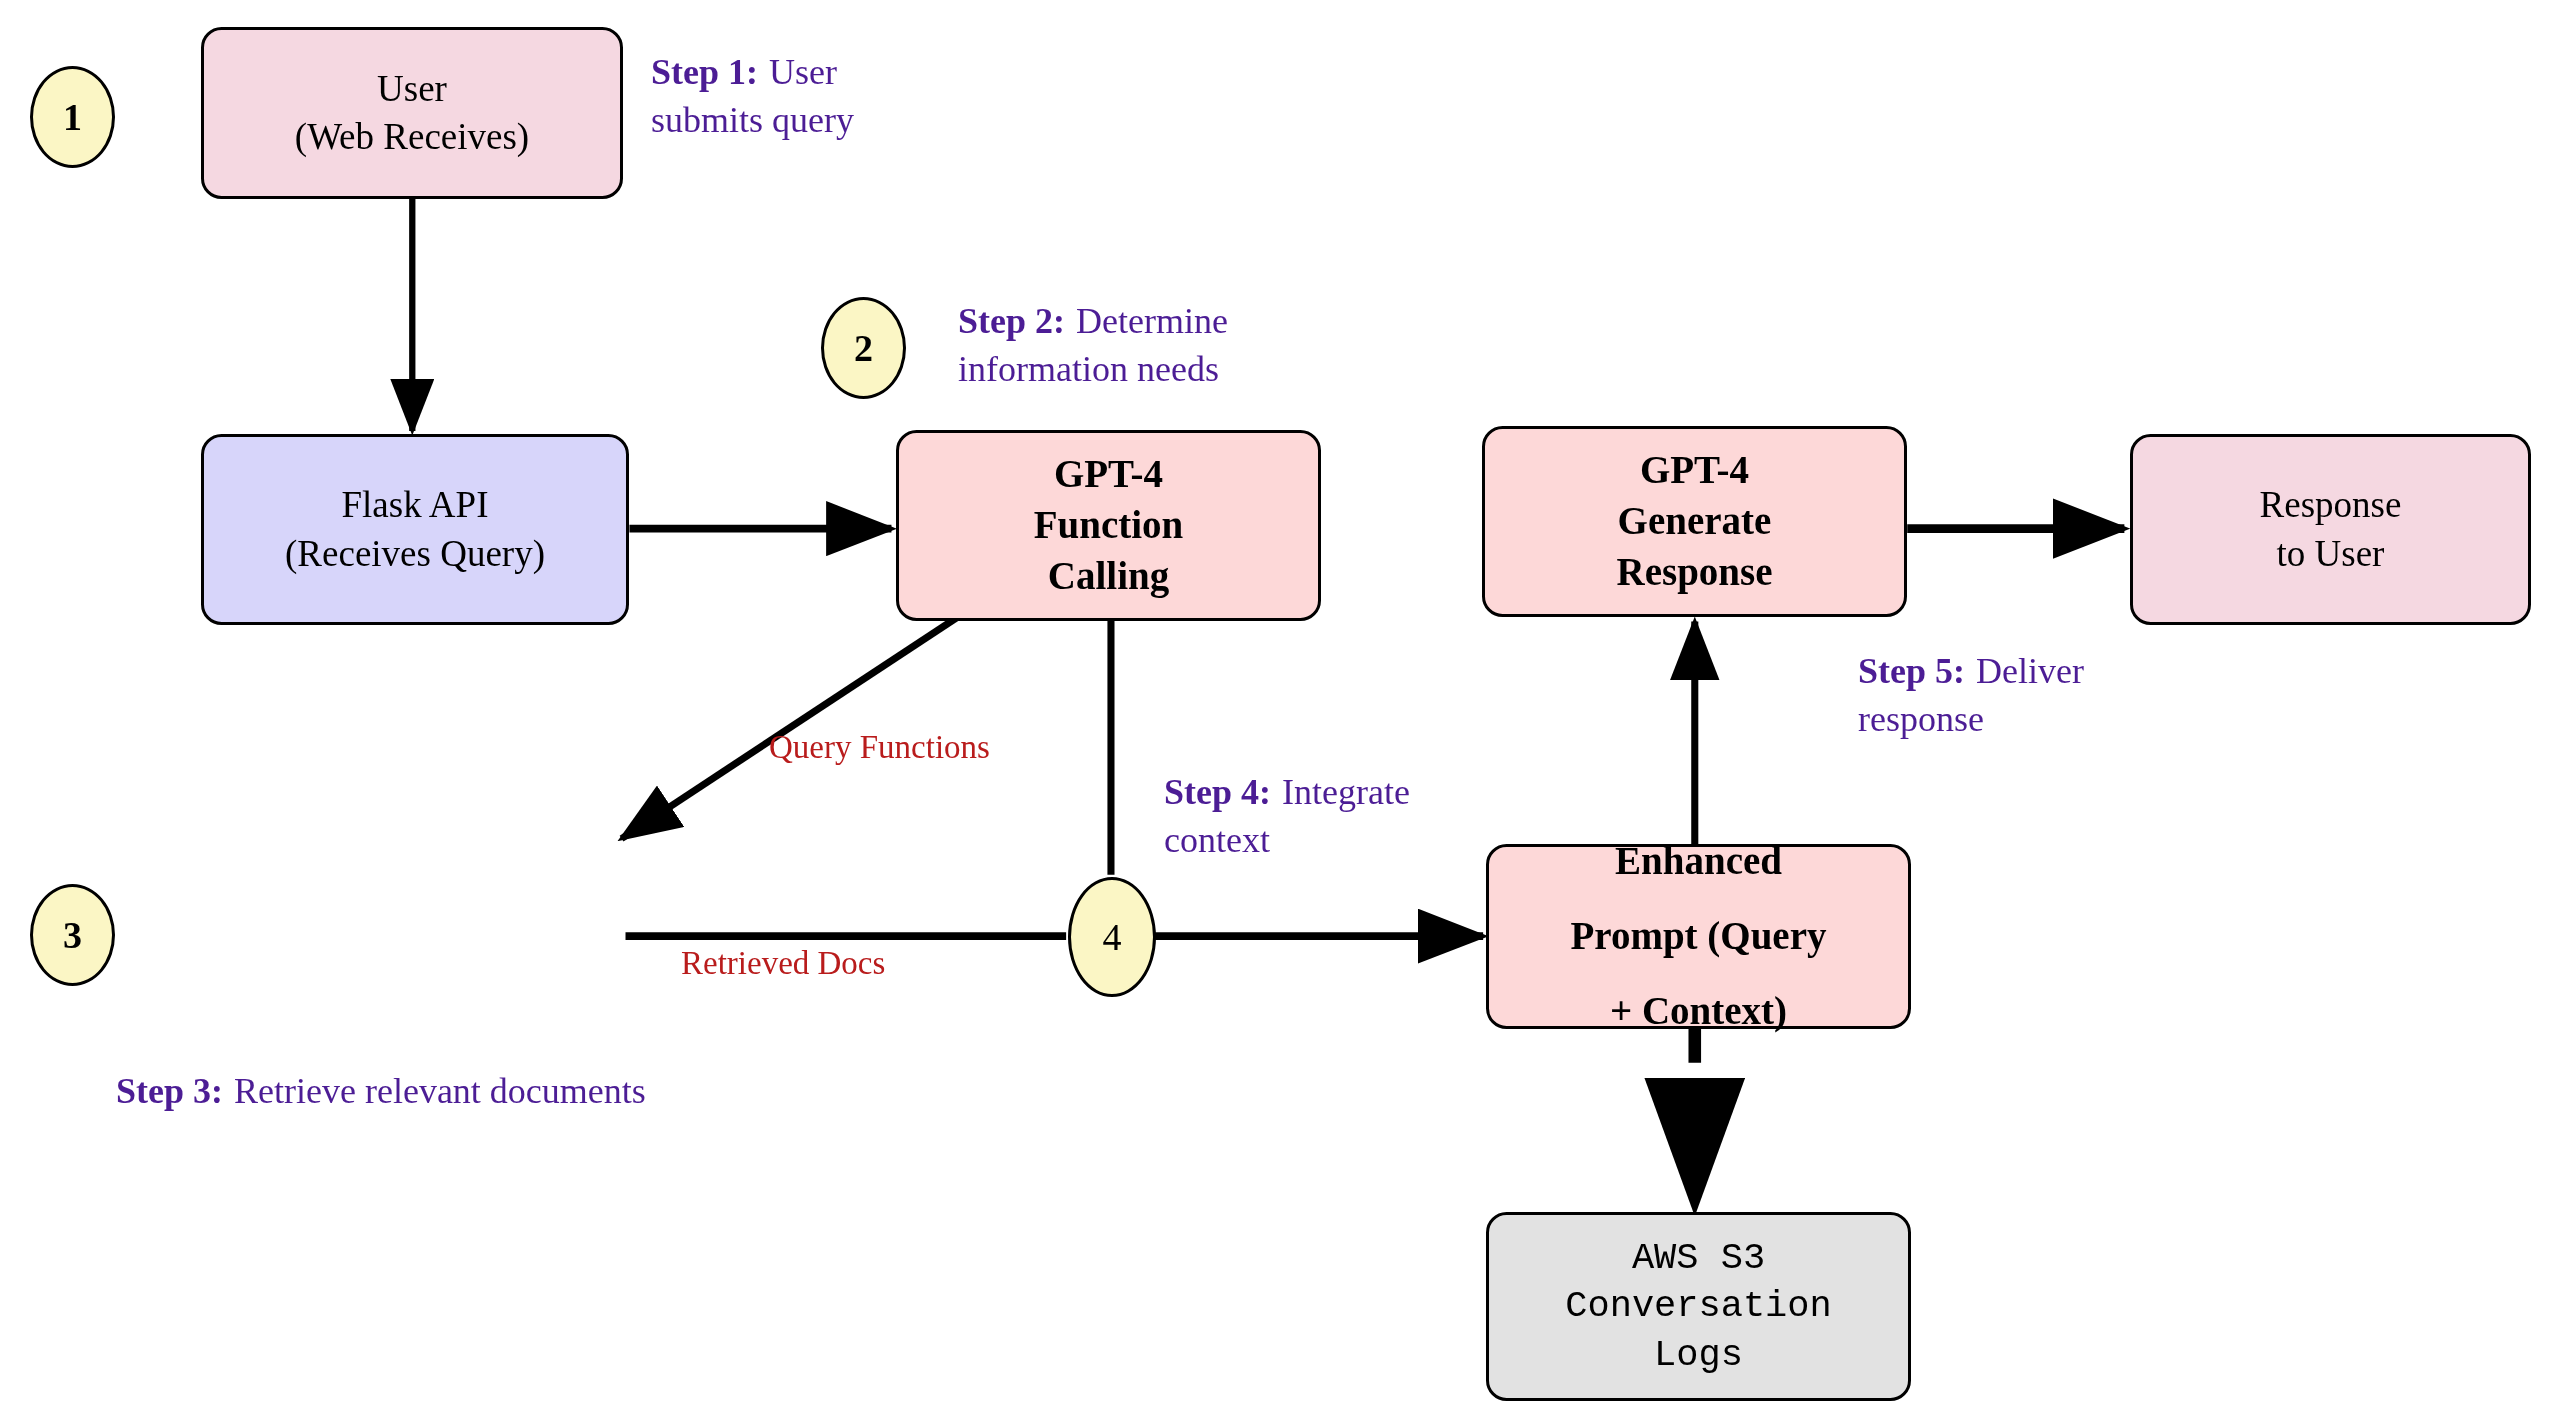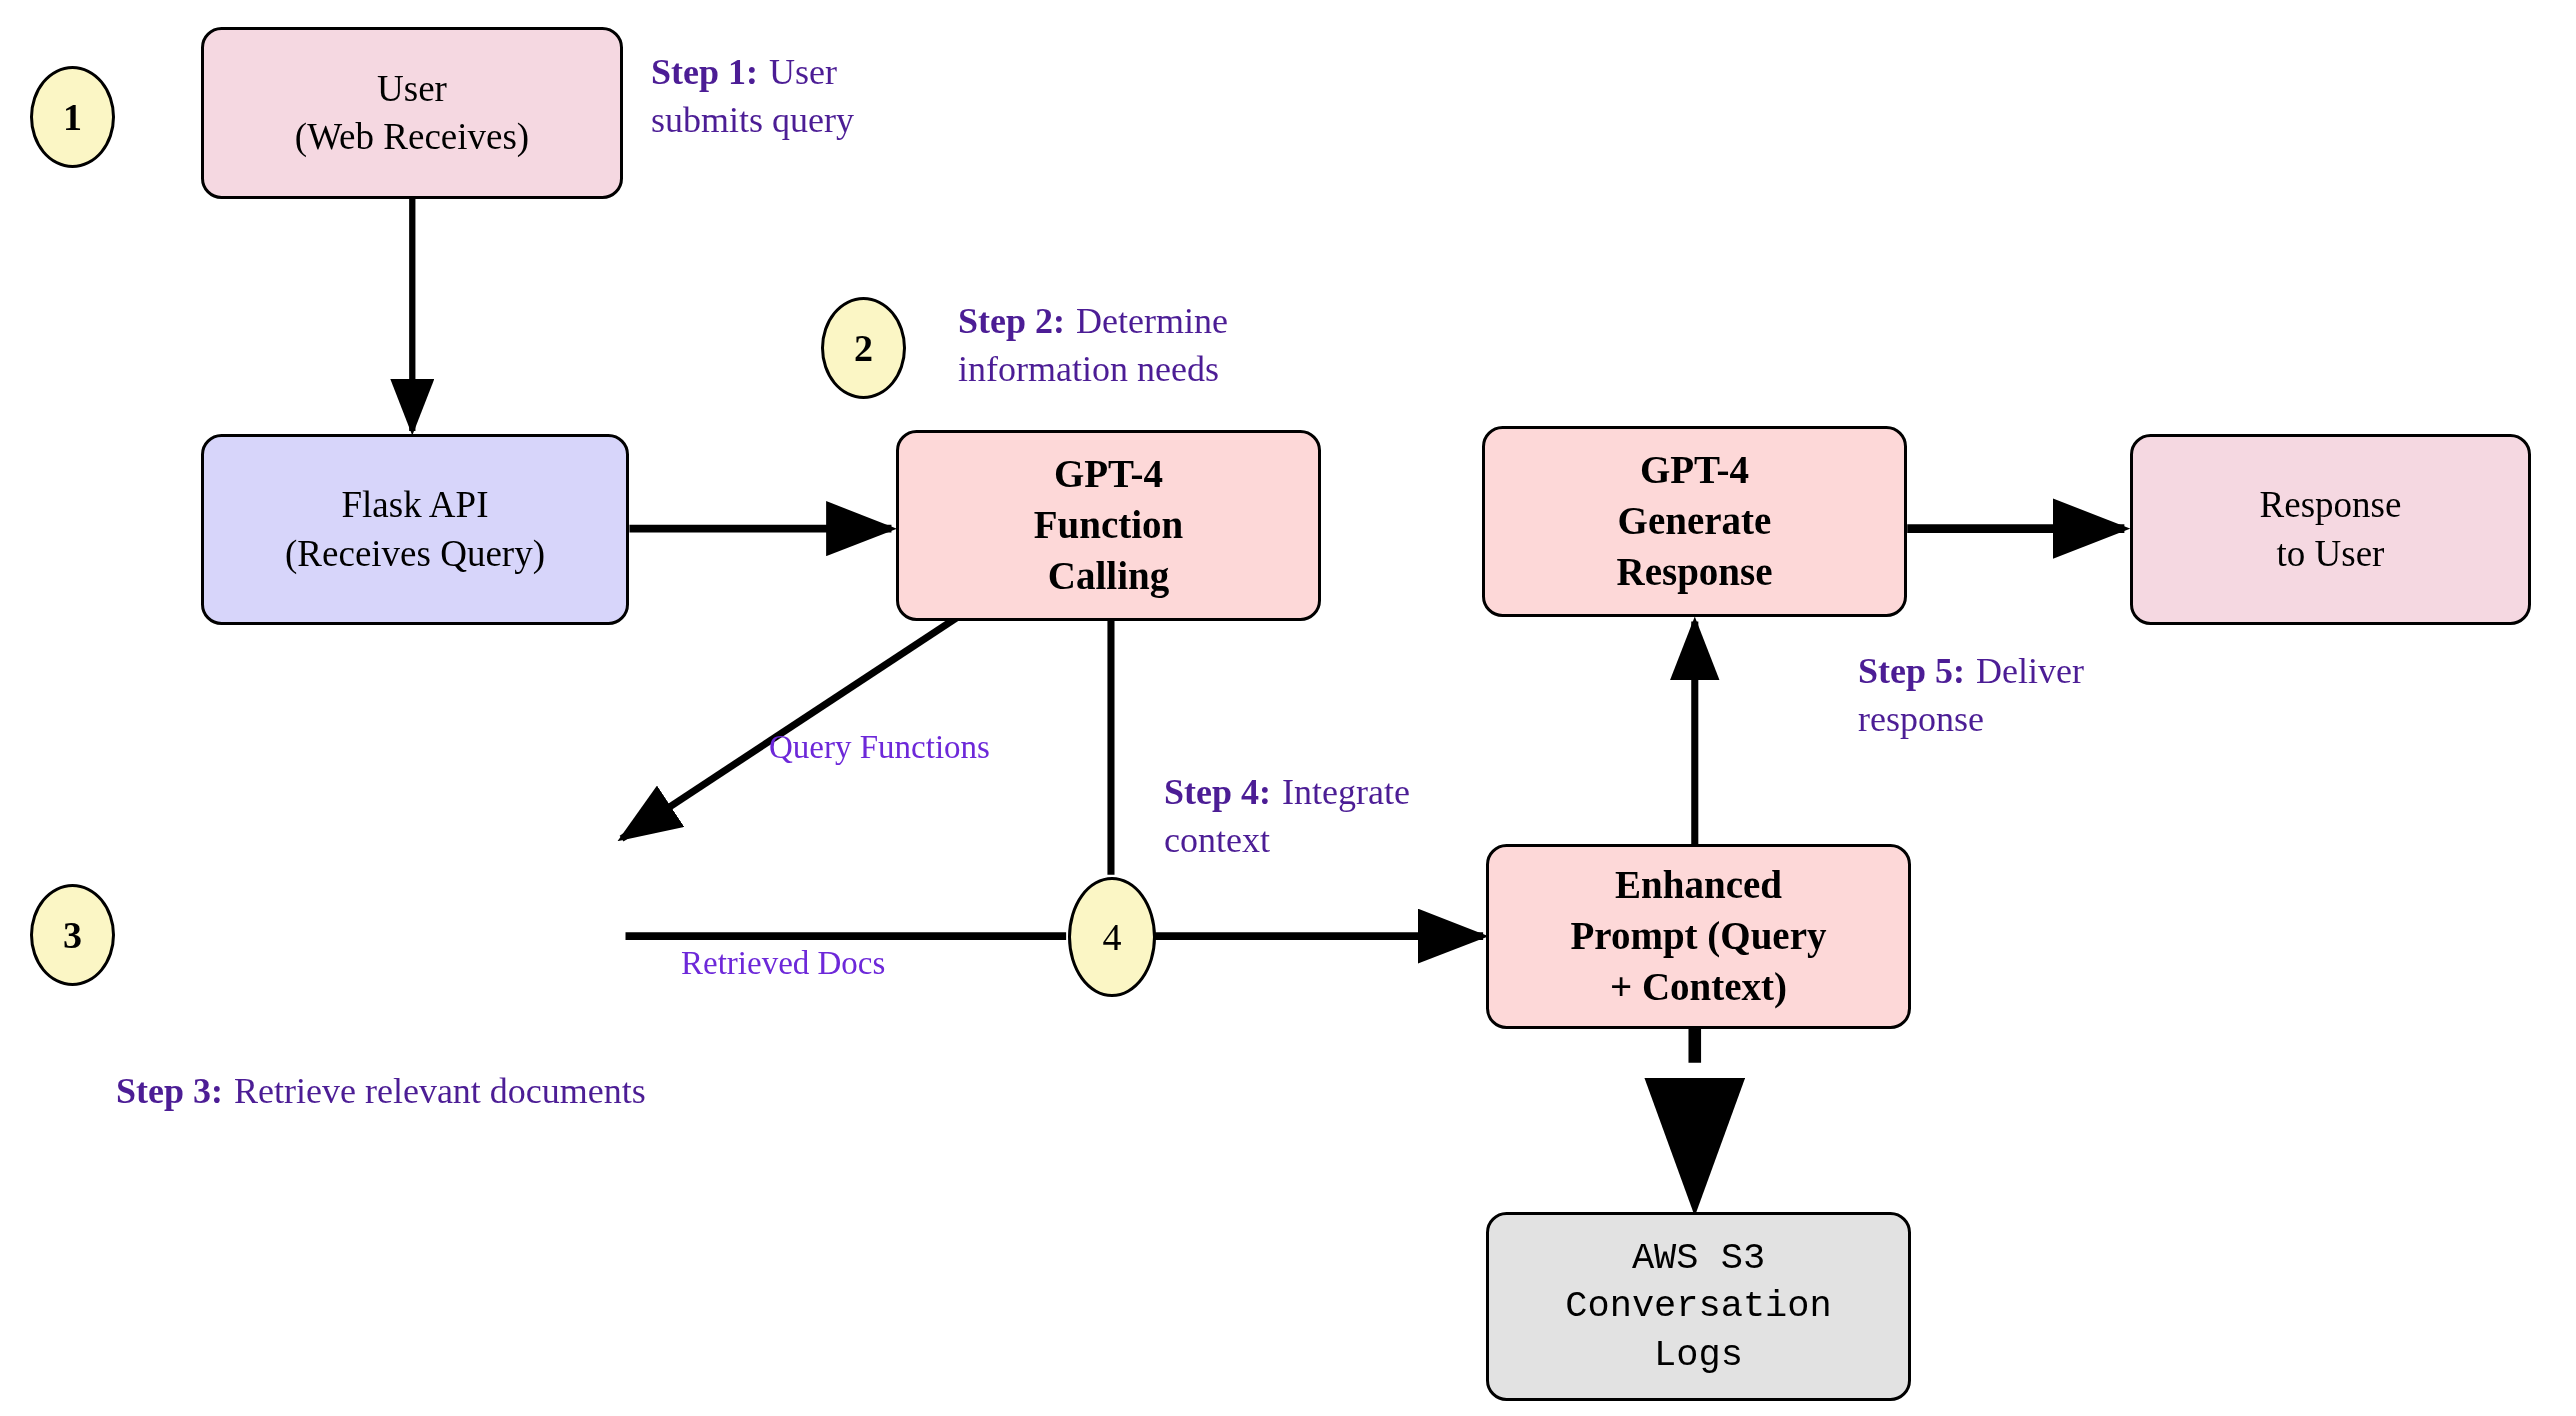--- a/index.html
+++ b/index.html
@@ -71,7 +71,7 @@
 
   .edgelabel {
     position: absolute;
-    color: #6d28d9;
+    color: #b91c1c;
     font-size: 33px;
     line-height: 1.2;
     z-index: 6;

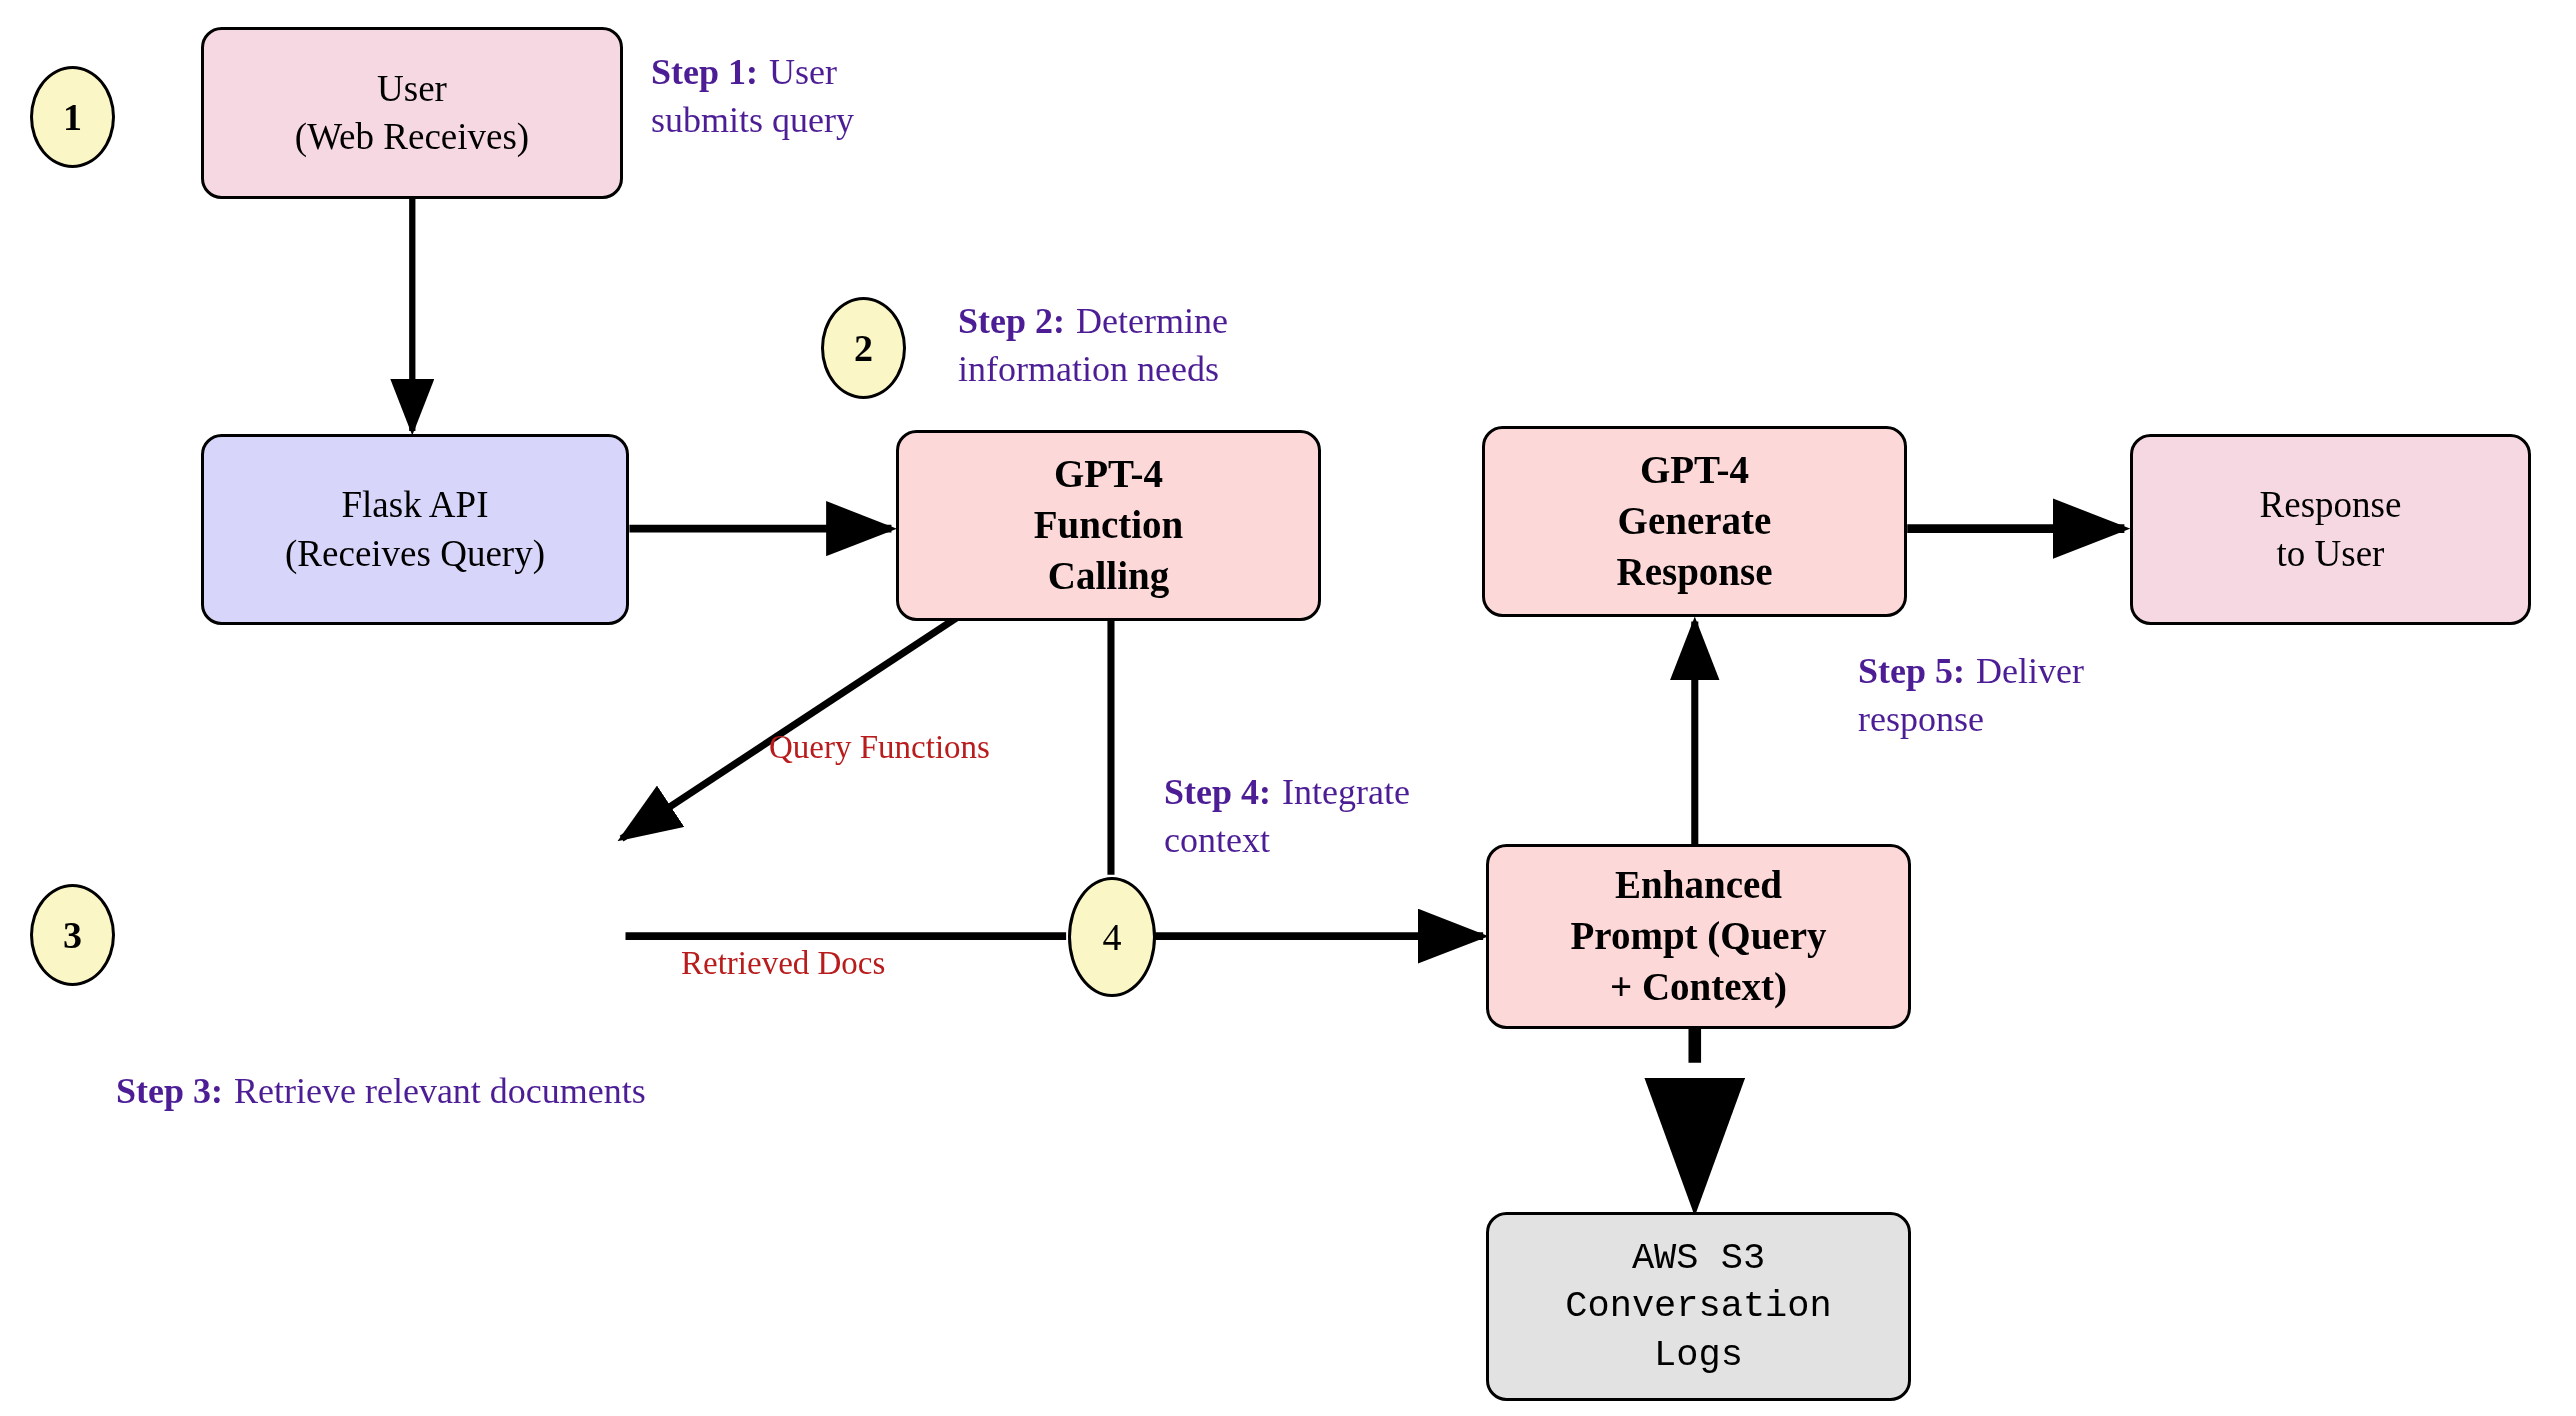--- a/index.html
+++ b/index.html
@@ -140,7 +140,7 @@
   </div>
 
 
-  <div class="node bold" style="left: 1486px; top: 844px; width: 425px; height: 185px; background: rgb(253, 216, 216);">
+  <div class="node bold" style="left: 1486px; top: 844px; width: 425px; height: 185px; background: rgb(253, 216, 216); gap: 24px;">
     <span class="ln">Enhanced</span>
     <span class="ln">Prompt (Query</span>
     <span class="ln">+ Context)</span>

